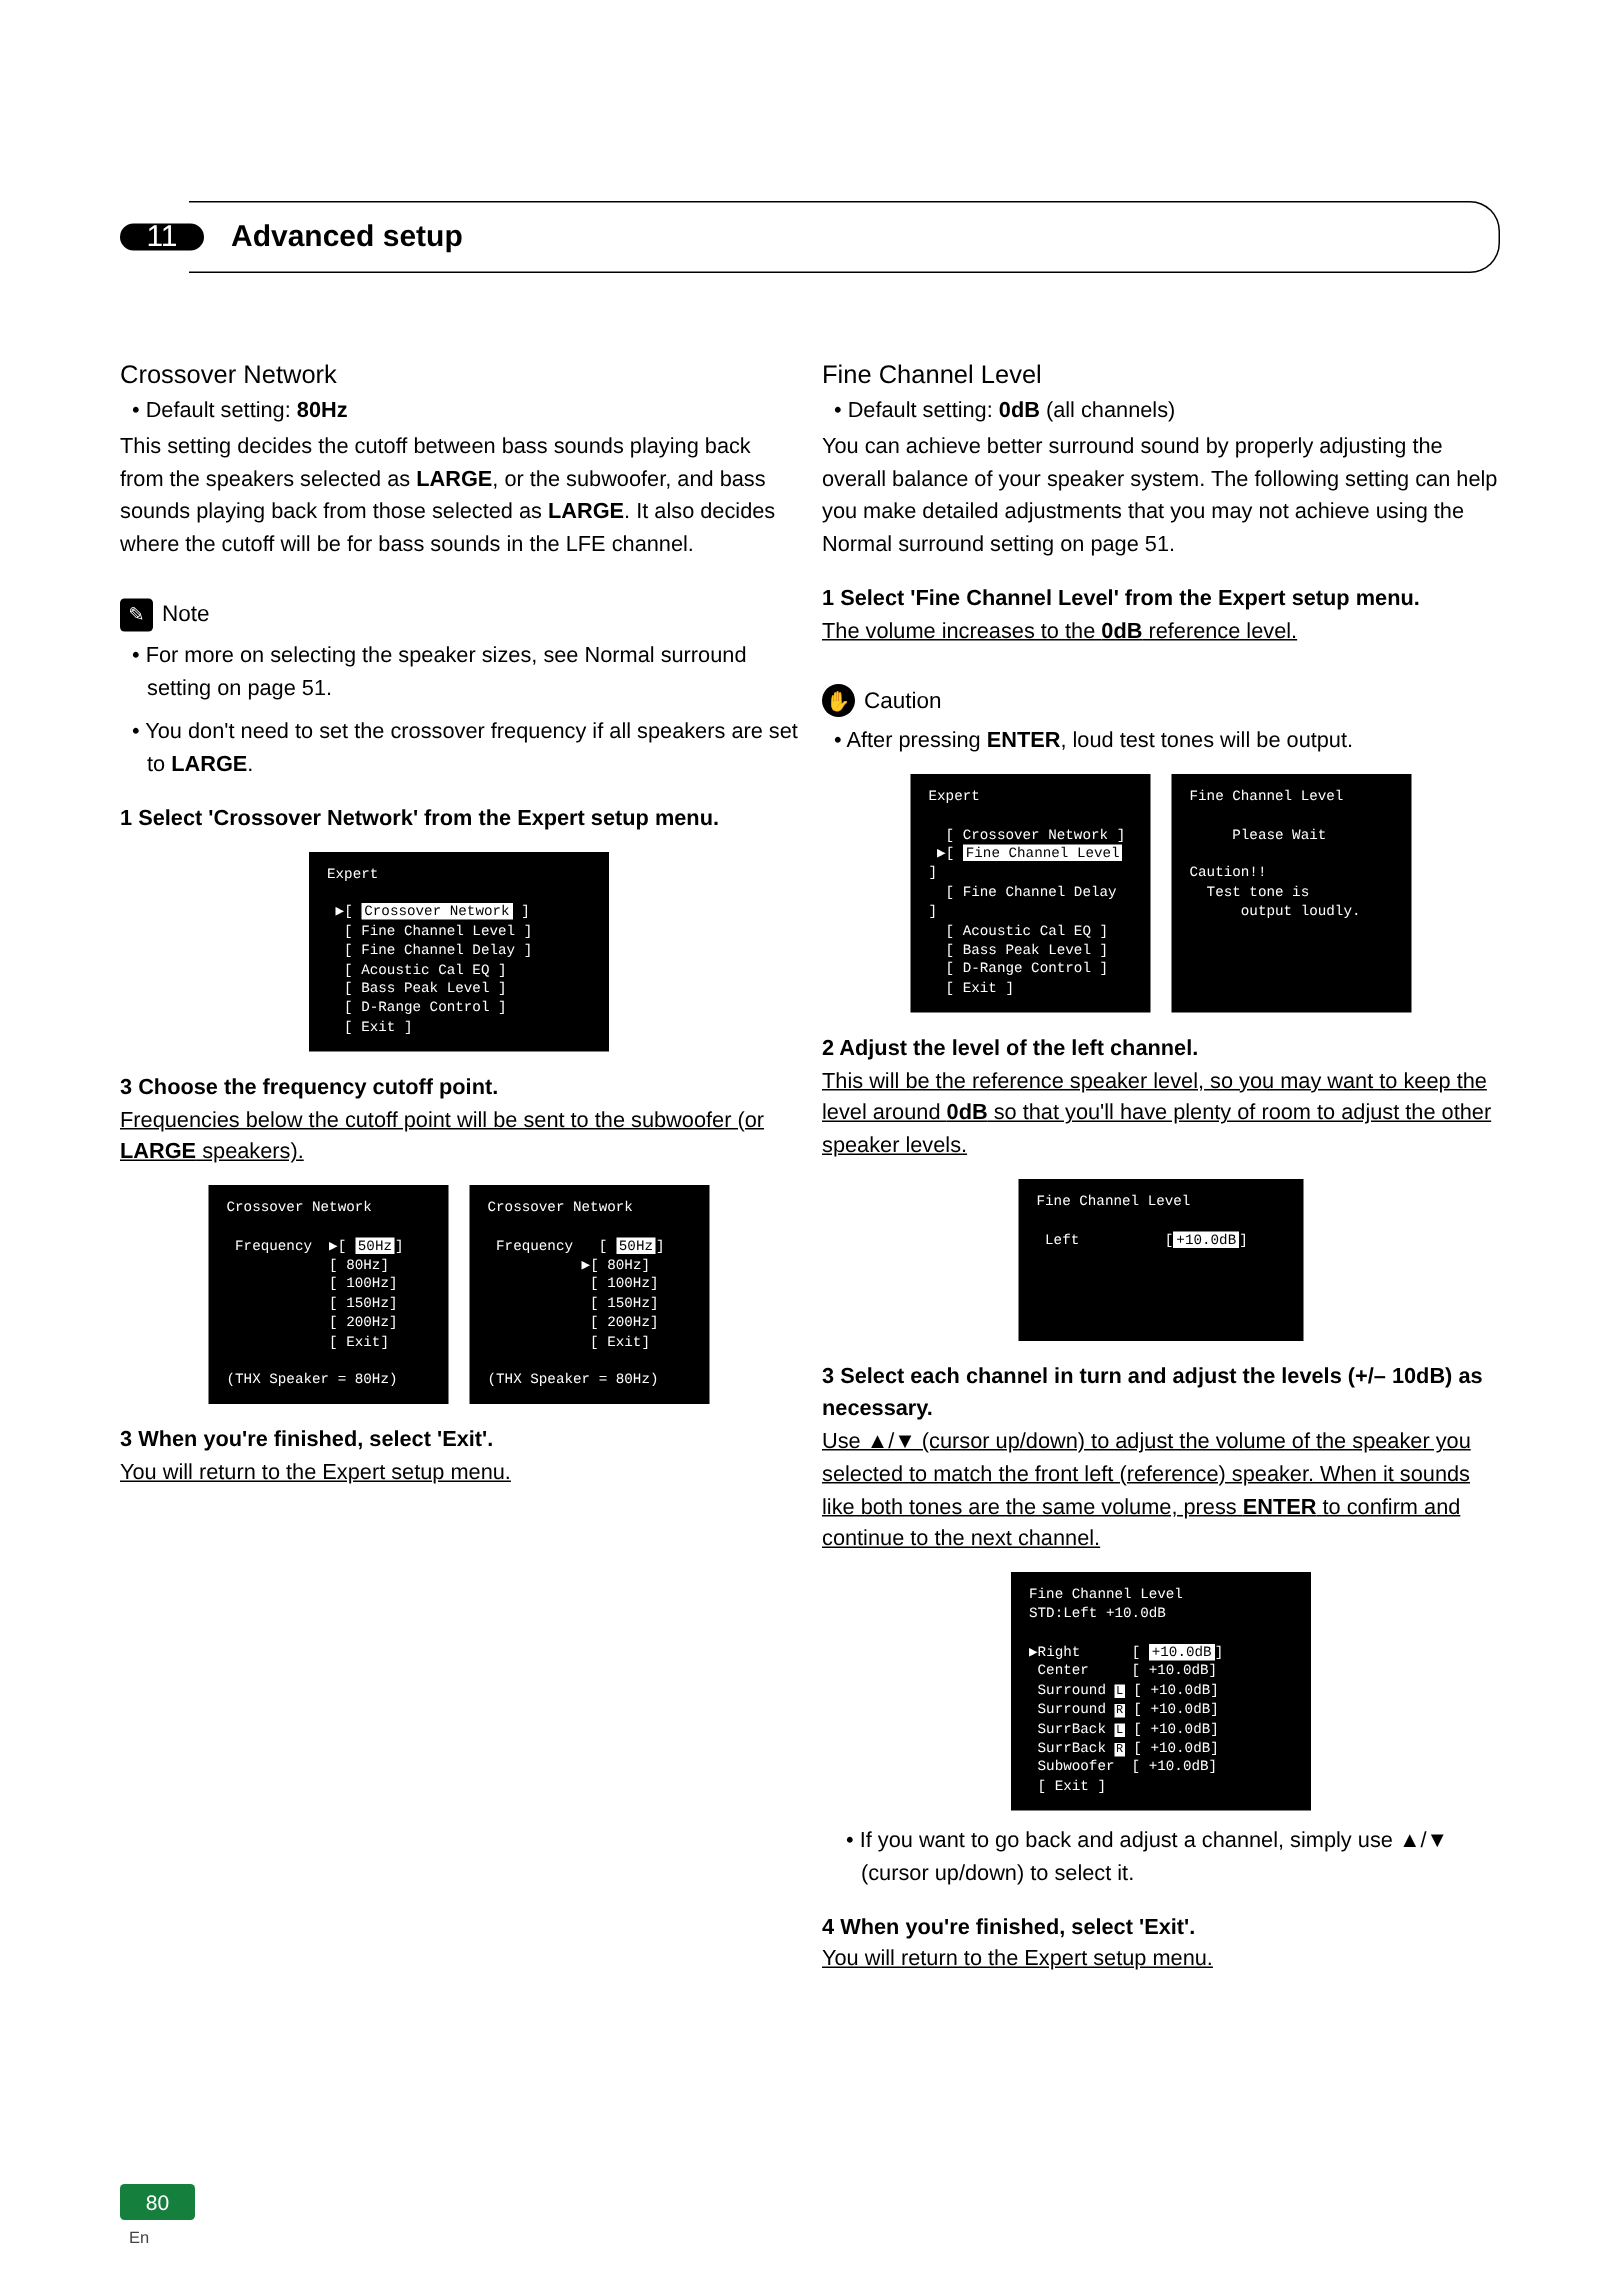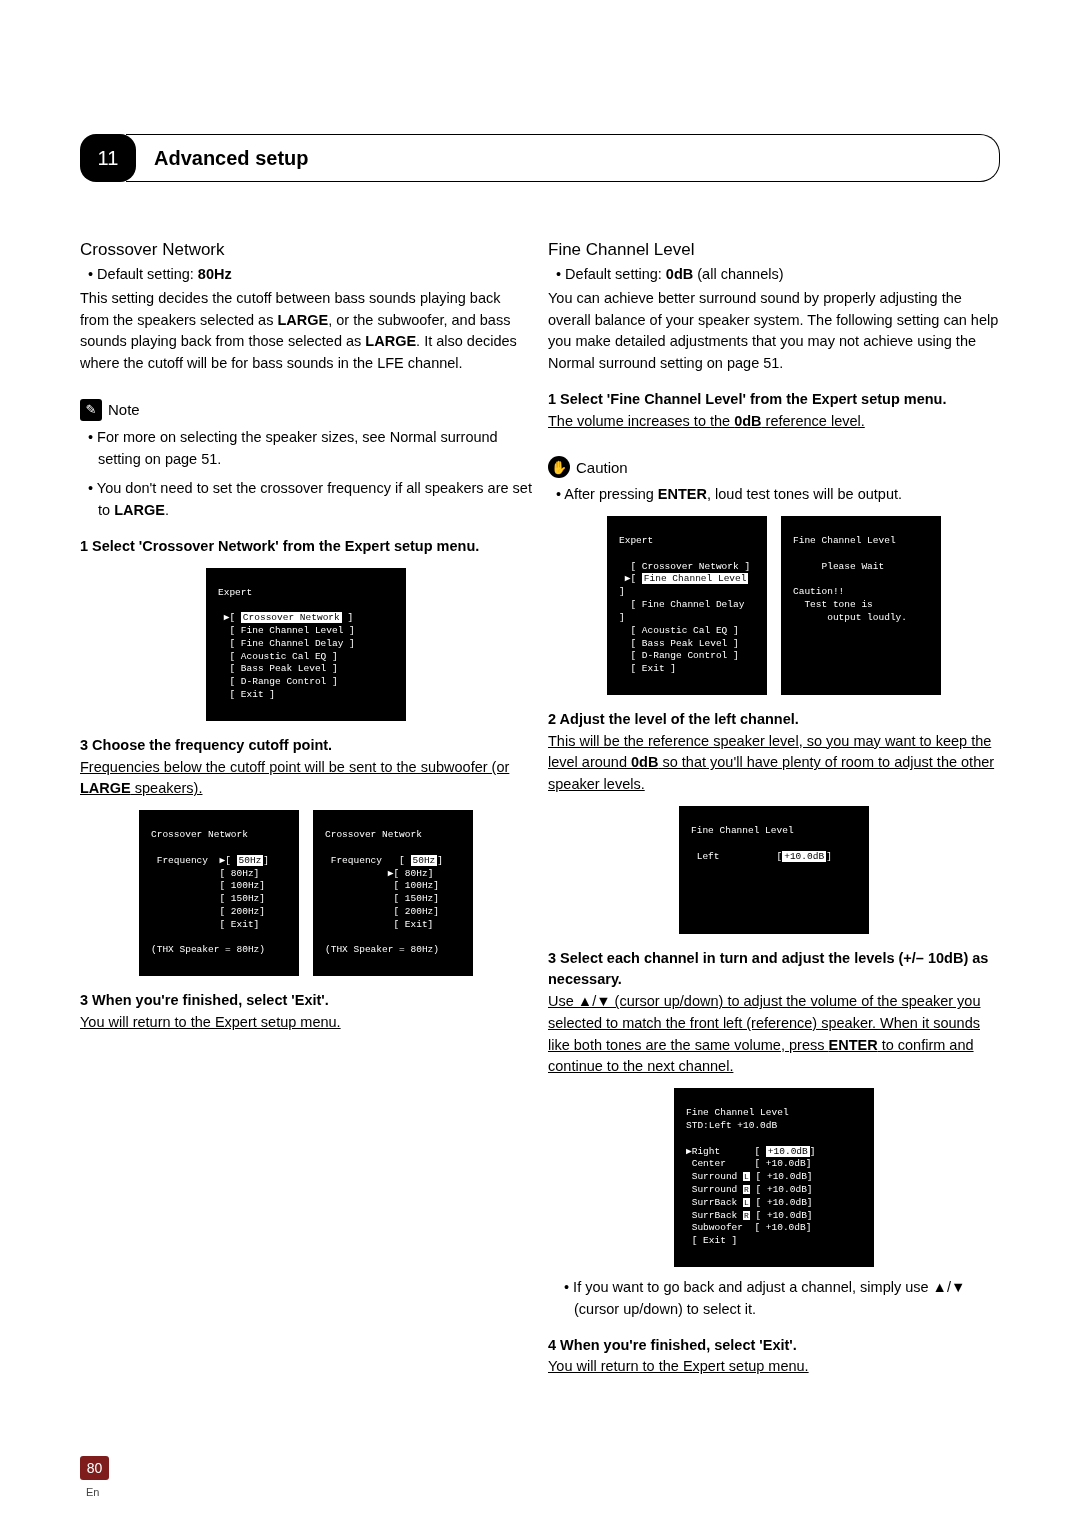--- a/index.html
+++ b/index.html
@@ -24,7 +24,7 @@
     background: #000;
     color: #fff;
     width: 56px;
-    height: 48px;
+    height: 18px;
     border-radius: 16px;
     display: flex;
     align-items: center;

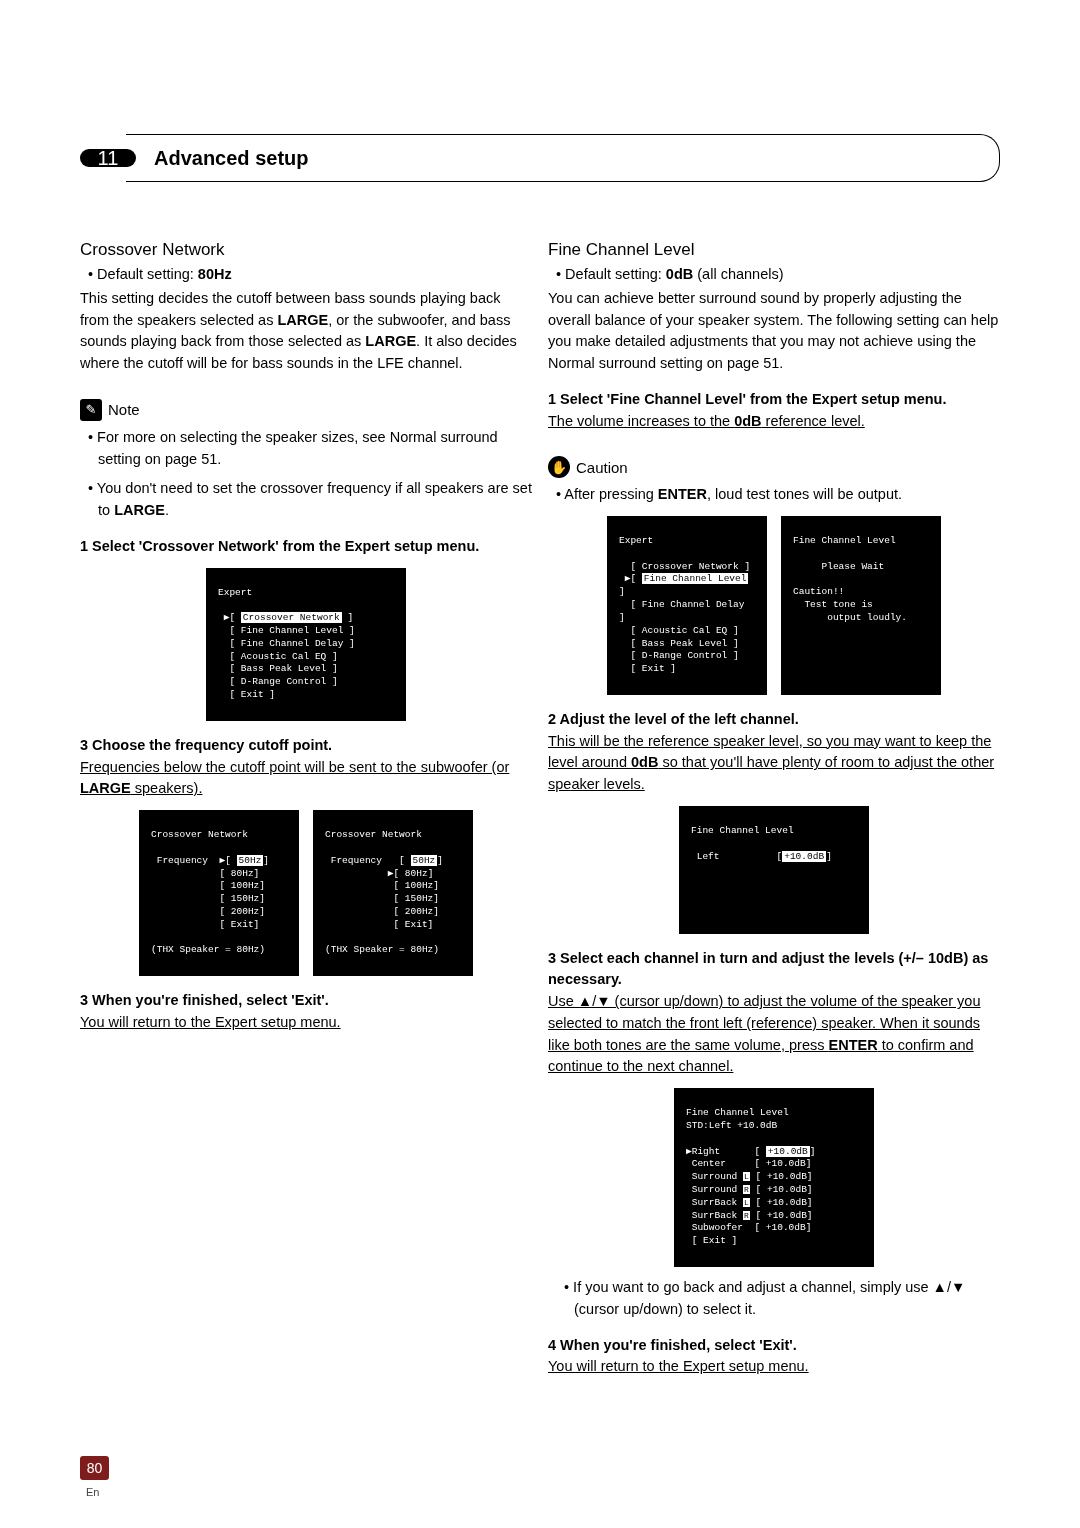--- a/index.html
+++ b/index.html
@@ -85,7 +85,7 @@
   .step-body { font-size: 14.5px; line-height: 1.5; text-decoration: underline; }
   .osd {
     background:#000;color:#fff;font-family:"Courier New",monospace;
-    font-size:9.5px;padding:19px 12px;margin:10px auto 4px;line-height:1.35;
+    font-size:9.5px;padding:9px 12px;margin:10px auto 4px;line-height:1.35;
   }
   .osd-single { width: 200px; }
   .osd-pair { display:flex; gap:14px; justify-content:center; margin:10px 0 4px;}

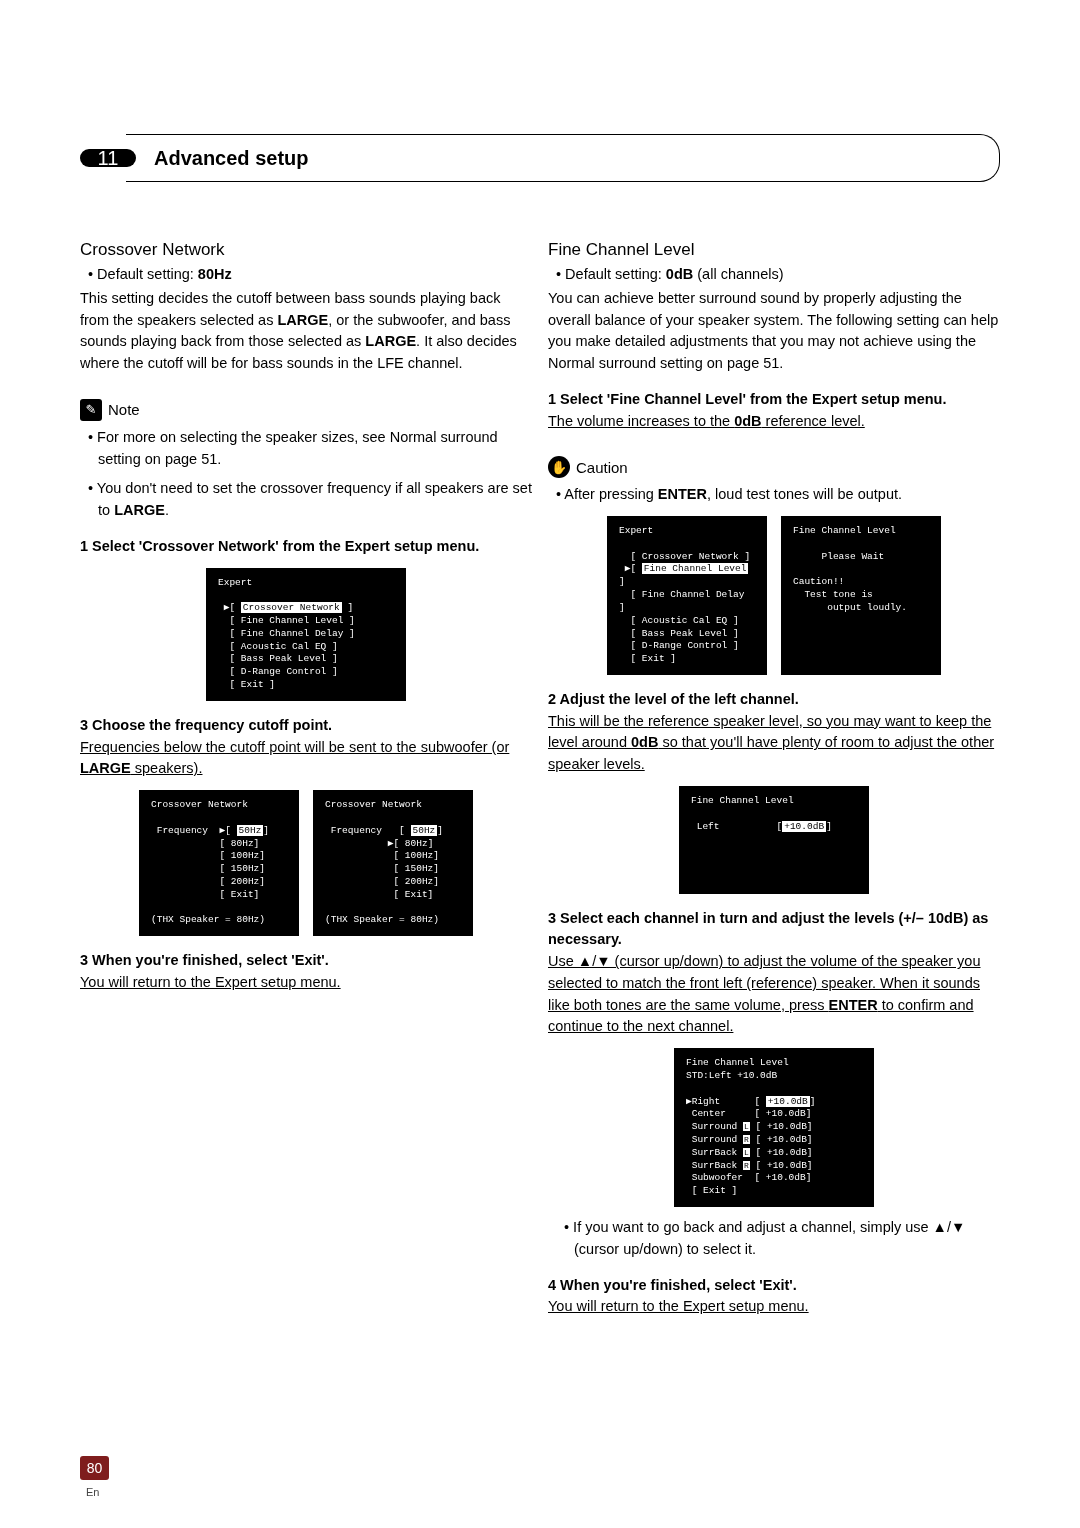--- a/index.html
+++ b/index.html
@@ -93,7 +93,7 @@
   .osd .sel { background:#fff;color:#000; padding:0 2px;}
   .page-badge {
     position:absolute; bottom:48px; left:80px;
-    background:#7f1d1d;color:#fff;width:29px;height:24px;border-radius:3px;
+    background:#15803d;color:#fff;width:50px;height:24px;border-radius:3px;
     display:flex;align-items:center;justify-content:center;font-size:14px;
   }
   .page-lang {

